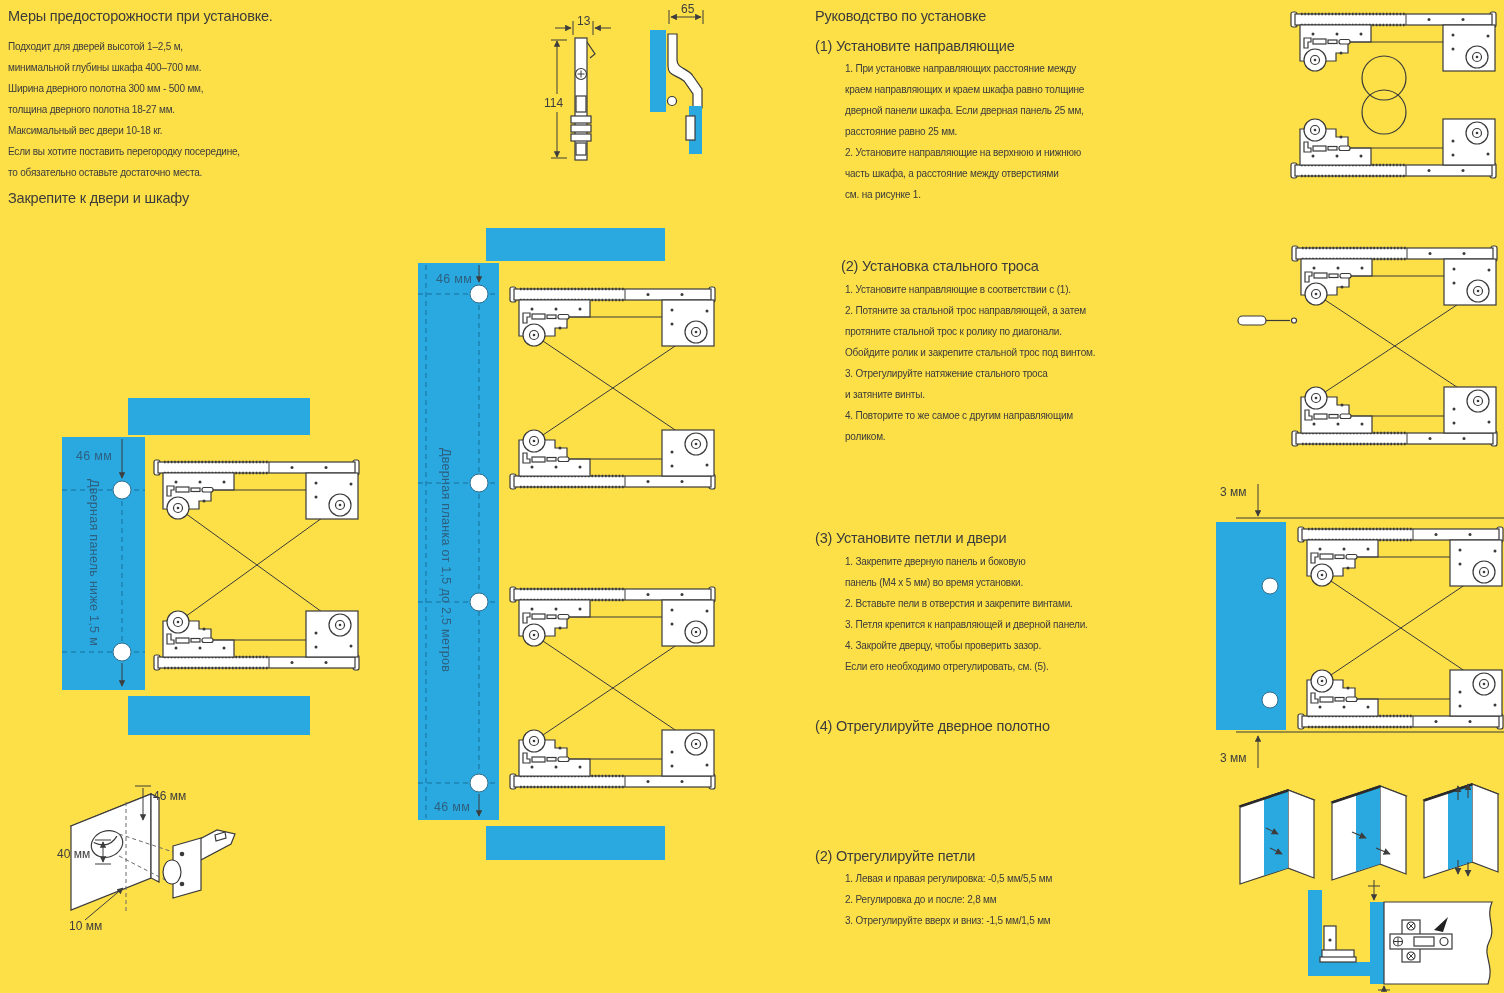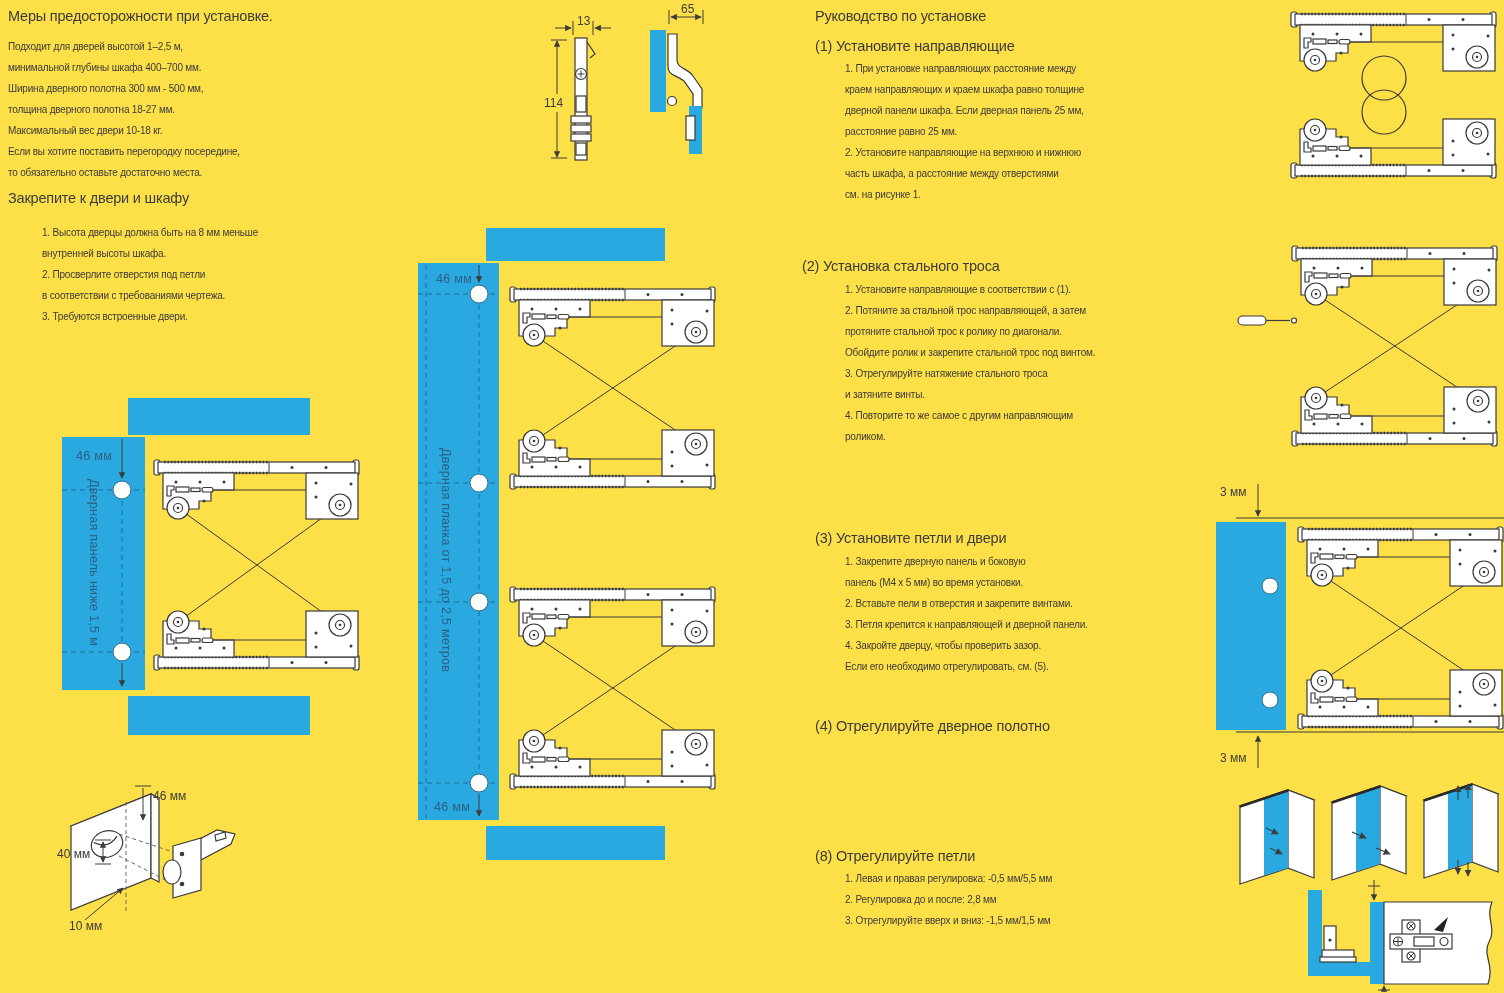--- a/index.html
+++ b/index.html
@@ -84,11 +84,6 @@
 Если вы хотите поставить перегородку посередине,
 то обязательно оставьте достаточно места.</div>
   <div class="abs hd" style="left:8px;top:188px">Закрепите к двери и шкафу</div>
-  <div class="abs txt" style="left:42px;top:222px">1. Высота дверцы должна быть на 8 мм меньше
-внутренней высоты шкафа.
-2. Просверлите отверстия под петли
-в соответствии с требованиями чертежа.
-3. Требуются встроенные двери.</div>
 
   <svg class="abs" style="left:543px;top:8px" width="100" height="168">
     <line class="dimln" x1="30" y1="13" x2="30" y2="27"></line>

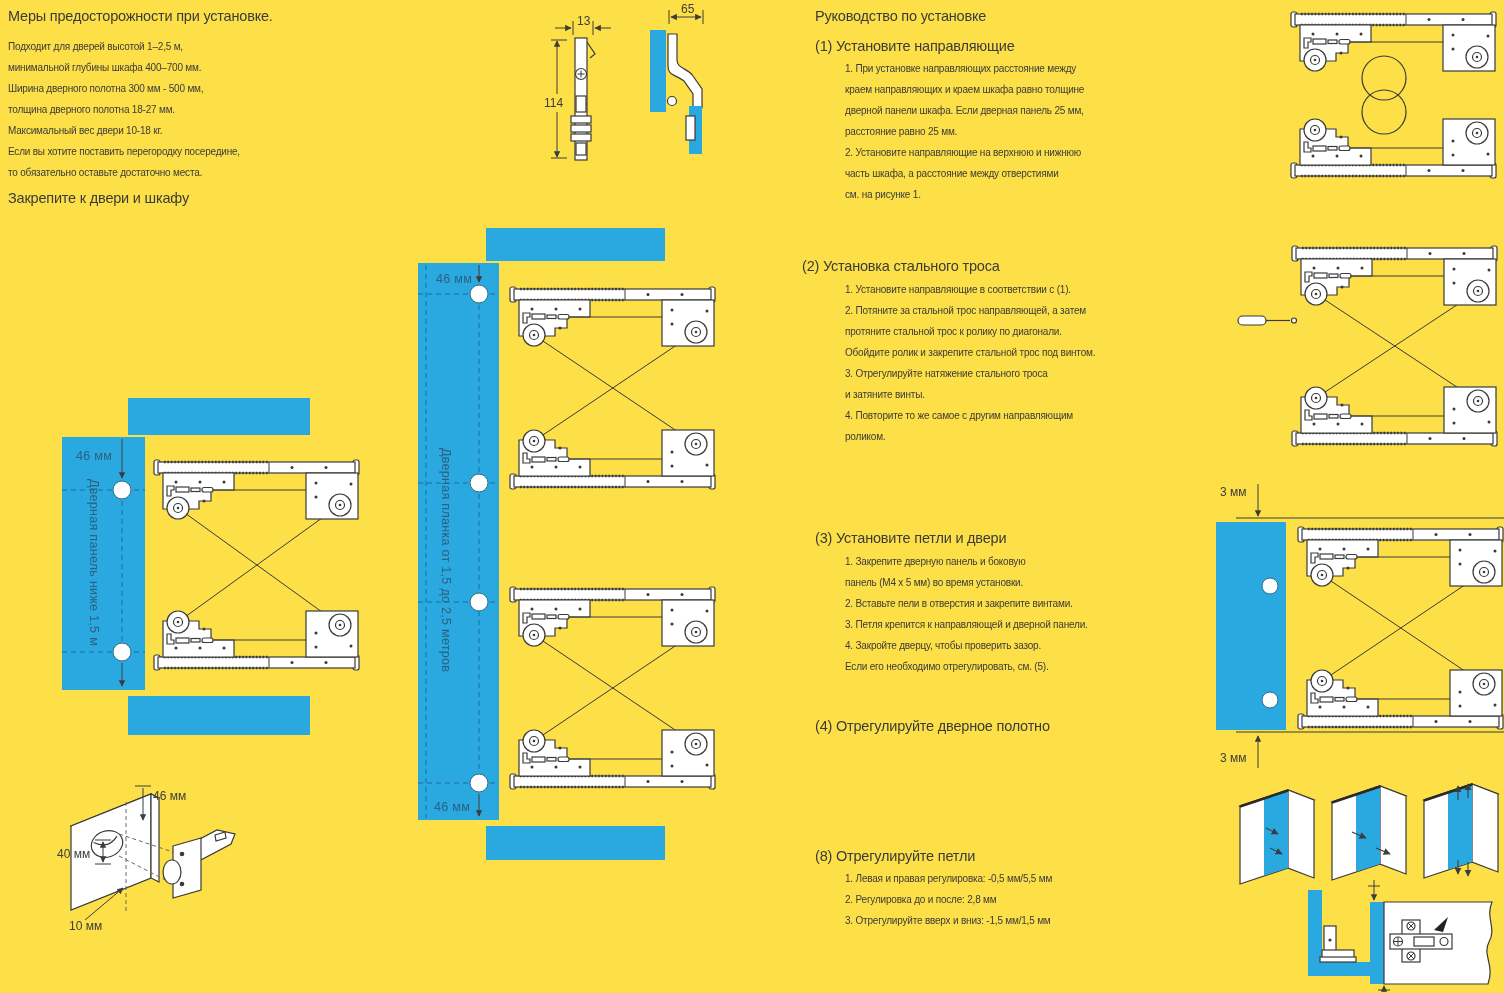--- a/index.html
+++ b/index.html
@@ -230,7 +230,7 @@
 часть шкафа, а расстояние между отверстиями
 см. на рисунке 1.</div>
 
-  <div class="abs hd" style="left:802px;top:256px">(2) Установка стального троса</div>
+  <div class="abs hd" style="left:841px;top:256px">(2) Установка стального троса</div>
   <div class="abs txt" style="left:845px;top:279px">1. Установите направляющие в соответствии с (1).
 2. Потяните за стальной трос направляющей, а затем
 протяните стальной трос к ролику по диагонали.

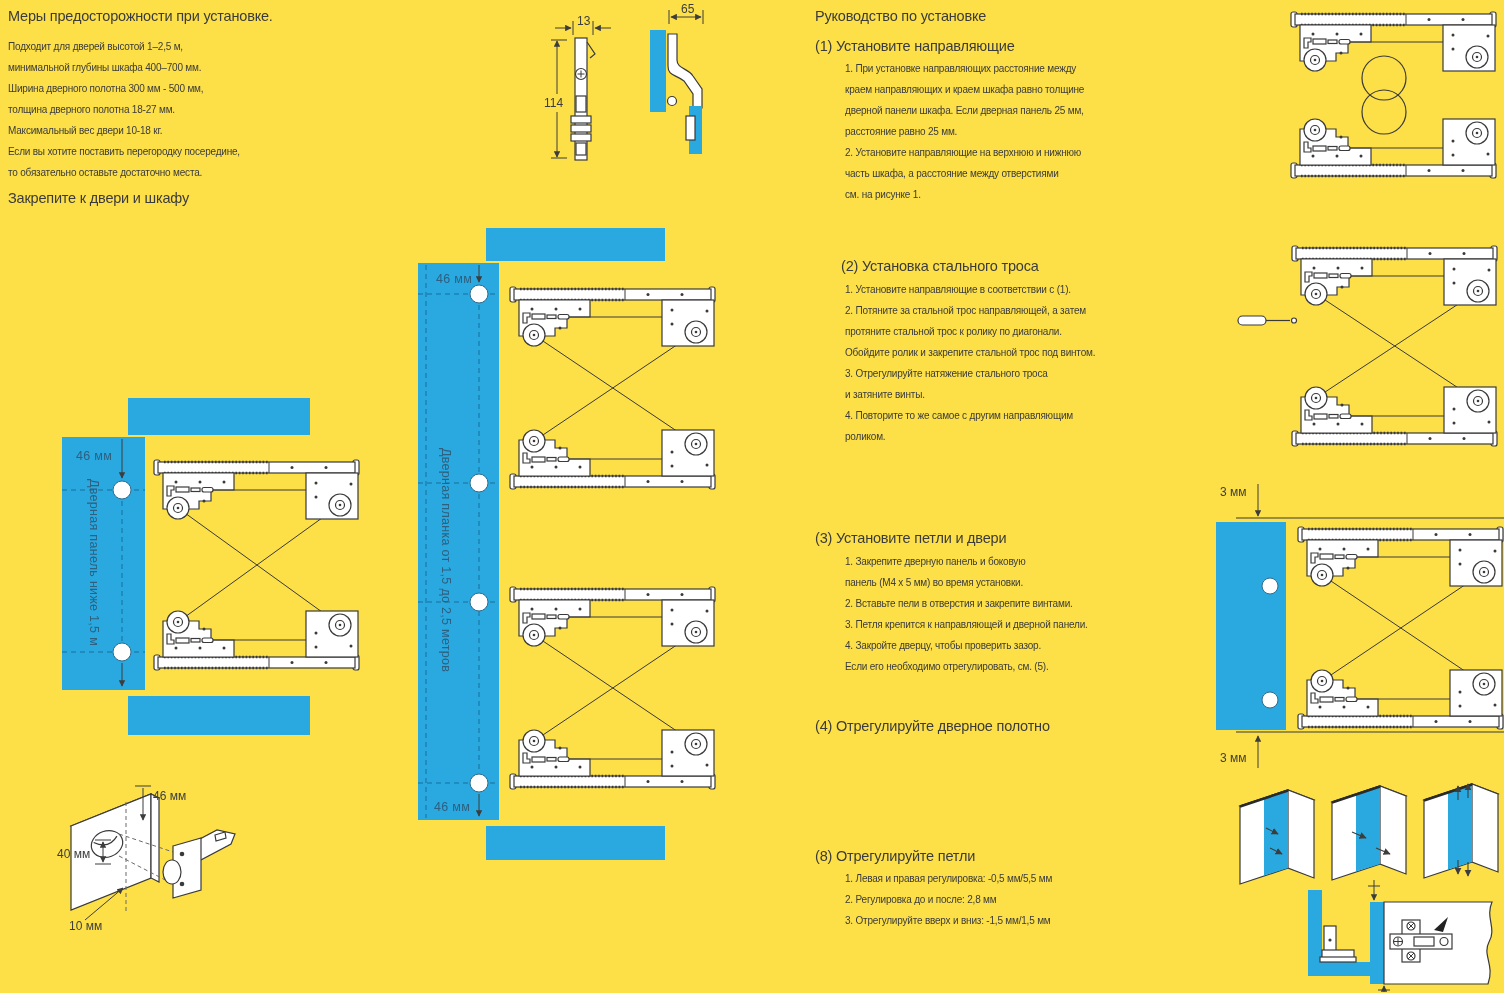--- a/index.html
+++ b/index.html
@@ -250,7 +250,7 @@
 
   <div class="abs hd" style="left:815px;top:716px">(4) Отрегулируйте дверное полотно</div>
 
-  <div class="abs hd" style="left:815px;top:846px">(8) Отрегулируйте петли</div>
+  <div class="abs hd" style="left:815px;top:846px">(2) Отрегулируйте петли</div>
   <div class="abs txt" style="left:845px;top:868px">1. Левая и правая регулировка: -0,5 мм/5,5 мм
 2. Регулировка до и после: 2,8 мм
 3. Отрегулируйте вверх и вниз: -1,5 мм/1,5 мм</div>

